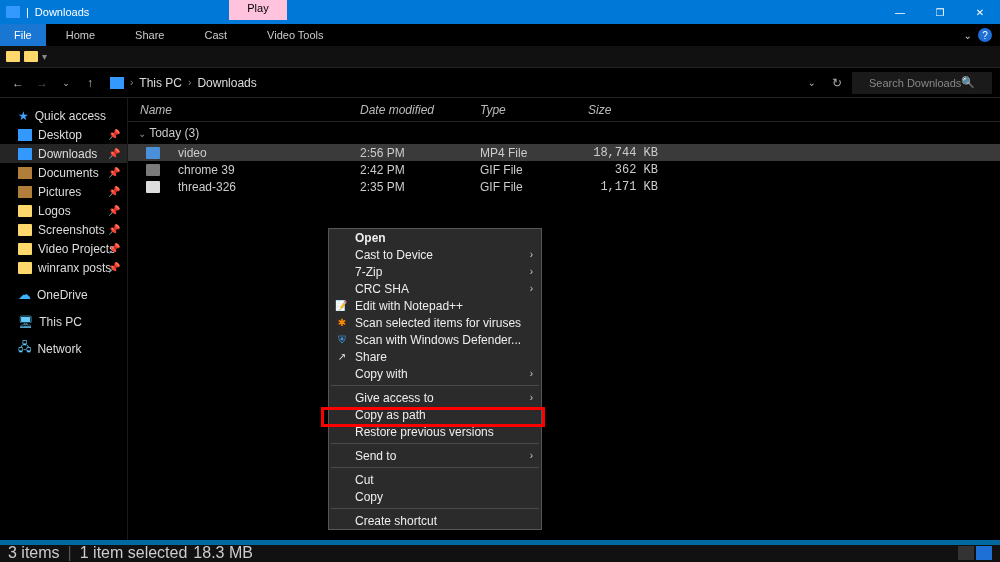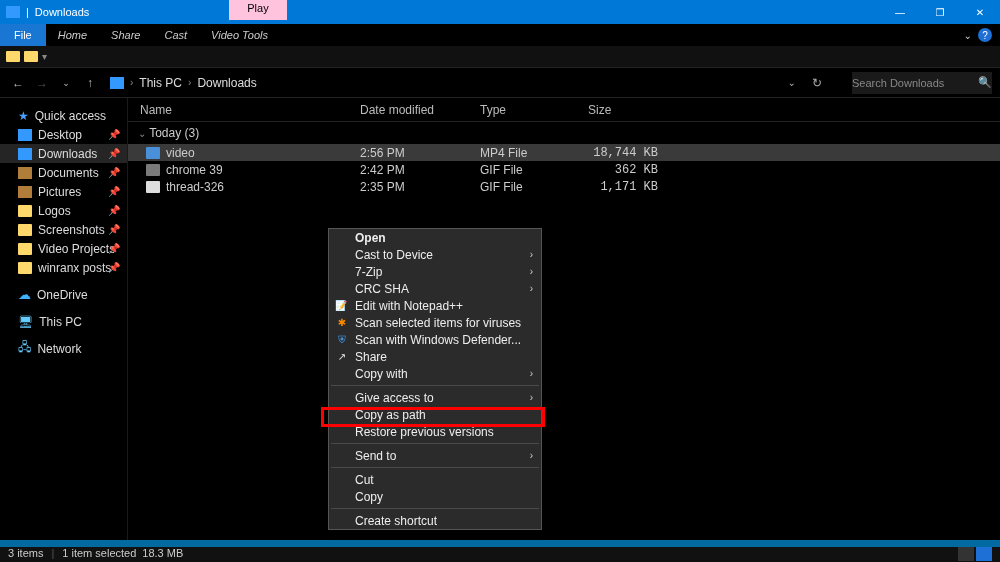--- a/index.html
+++ b/index.html
@@ -15,7 +15,7 @@
 
 .menubar { height: 22px; background: #000; display: flex; align-items: stretch; font-size: 11px; color: #ccc; }
 .menubar .file-btn { background: #1976d2; color: #fff; padding: 0 14px; display: flex; align-items: center; }
-.menubar .m-item { padding: 0 12px; display: flex; align-items: center; font-style: italic; }
+.menubar .m-item { padding: 0 20px; display: flex; align-items: center; }
 .menubar .help-side { margin-left: auto; display: flex; align-items: center; gap: 6px; padding-right: 8px; color: #6cf; }
 .help-circle { width: 14px; height: 14px; border-radius: 50%; background: #1e6fd6; color: #fff; font-size: 10px; display: flex; align-items: center; justify-content: center; }
 

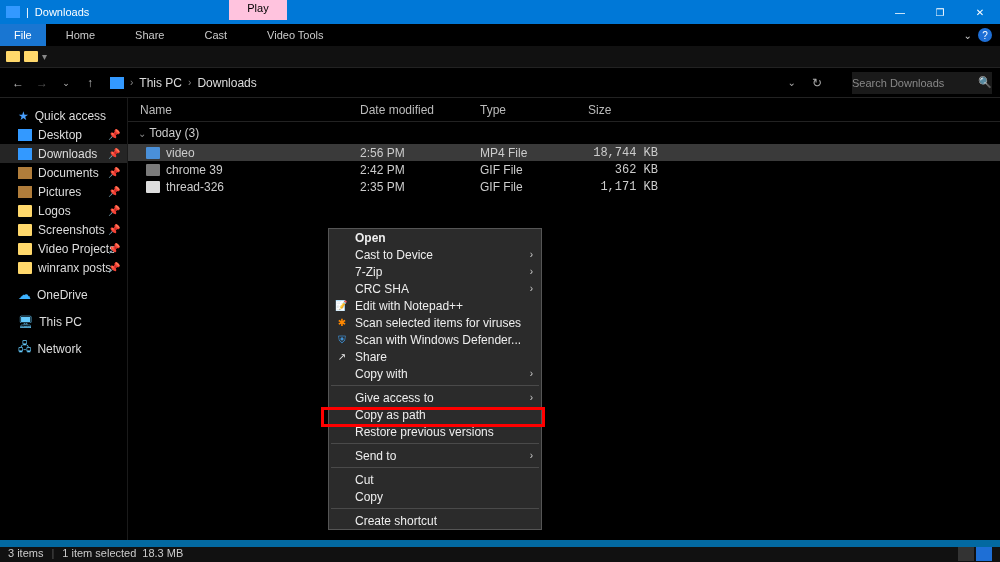--- a/index.html
+++ b/index.html
@@ -29,7 +29,7 @@
 .breadcrumb { flex: 1; display: flex; align-items: center; gap: 6px; padding: 0 6px; }
 .bc-sep { color: #888; font-size: 10px; }
 .addr-refresh { padding: 0 6px; color: #aaa; }
-.searchbox { width: 140px; height: 22px; background: #1a1a1a; display: flex; align-items: center; justify-content: space-between; padding: 0 0; font-size: 11px; color: #888; margin-left: 20px; }
+.searchbox { width: 140px; height: 22px; background: #1a1a1a; display: flex; align-items: center; justify-content: center; padding: 0 8px; font-size: 11px; color: #888; }
 
 
 .main { display: flex; height: 442px; background: #000; }

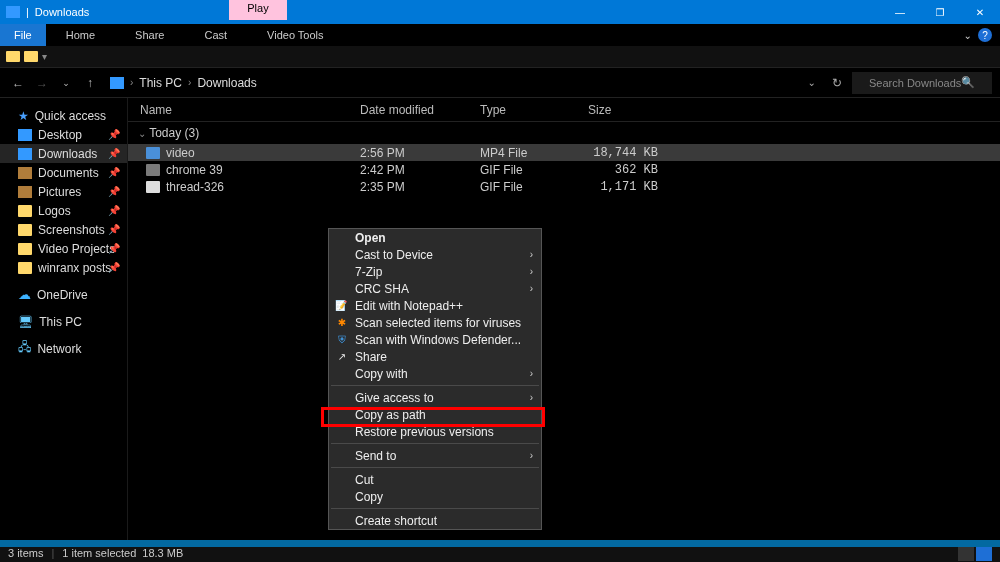--- a/index.html
+++ b/index.html
@@ -53,7 +53,7 @@
 
 
 .files { flex: 1; position: relative; font-size: 12px; color: #ccc; }
-.col-headers { display: flex; height: 24px; align-items: center; border-bottom: 1px solid #222; color: #bbb; }
+.col-headers { display: flex; height: 24px; align-items: center; border-bottom: 1px solid #222; color: #bbb; font-style: italic; }
 .col-name { width: 232px; padding-left: 12px; }
 .col-date { width: 120px; }
 .col-type { width: 108px; }

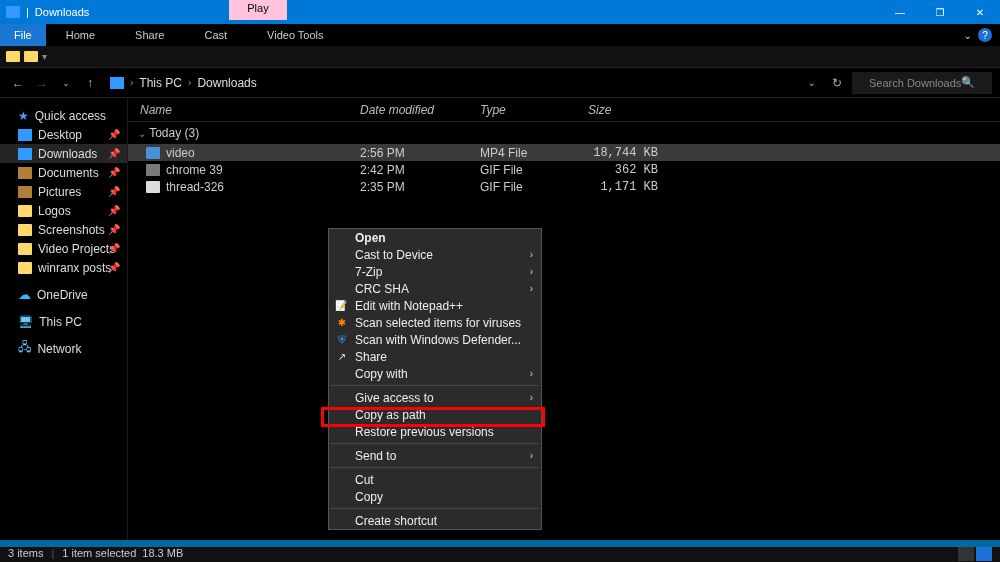--- a/index.html
+++ b/index.html
@@ -63,7 +63,7 @@
 .file-row { display: flex; height: 17px; align-items: center; }
 .file-row.sel { background: #3a3a3a; }
 .file-row .cell { overflow: hidden; white-space: nowrap; }
-.file-row .c-name { width: 232px; padding-left: 18px; display: flex; align-items: center; gap: 6px; }
+.file-row .c-name { width: 232px; padding-left: 18px; display: flex; align-items: center; gap: 18px; }
 .file-row .c-date { width: 120px; }
 .file-row .c-type { width: 108px; }
 .file-row .c-size { width: 80px; text-align: right; padding-right: 10px; font-family: Liberation Mono, monospace; }

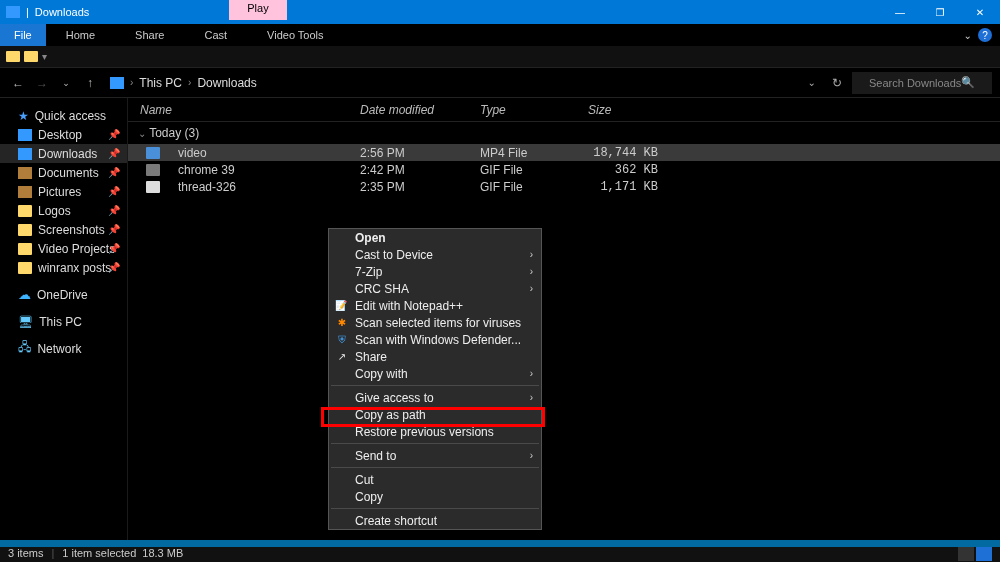--- a/index.html
+++ b/index.html
@@ -81,7 +81,7 @@
 .ctx .highlight { position: absolute; border: 3px solid #ff0000; pointer-events: none; }
 
 
-.statusbar { height: 20px; background: #111; display: flex; align-items: flex-start; color: #ccc; font-size: 11px; padding: 0 8px; border-top: 7px solid #0369a1; }
+.statusbar { height: 20px; background: #111; display: flex; align-items: center; color: #ccc; font-size: 16px; padding: 0 8px; border-top: 5px solid #0369a1; }
 .statusbar .spacer { flex: 1; }
 .statusbar .view-ic { width: 16px; height: 14px; background: #333; margin-left: 2px; }
 .statusbar .view-ic.on { background: #1e6fd6; }

